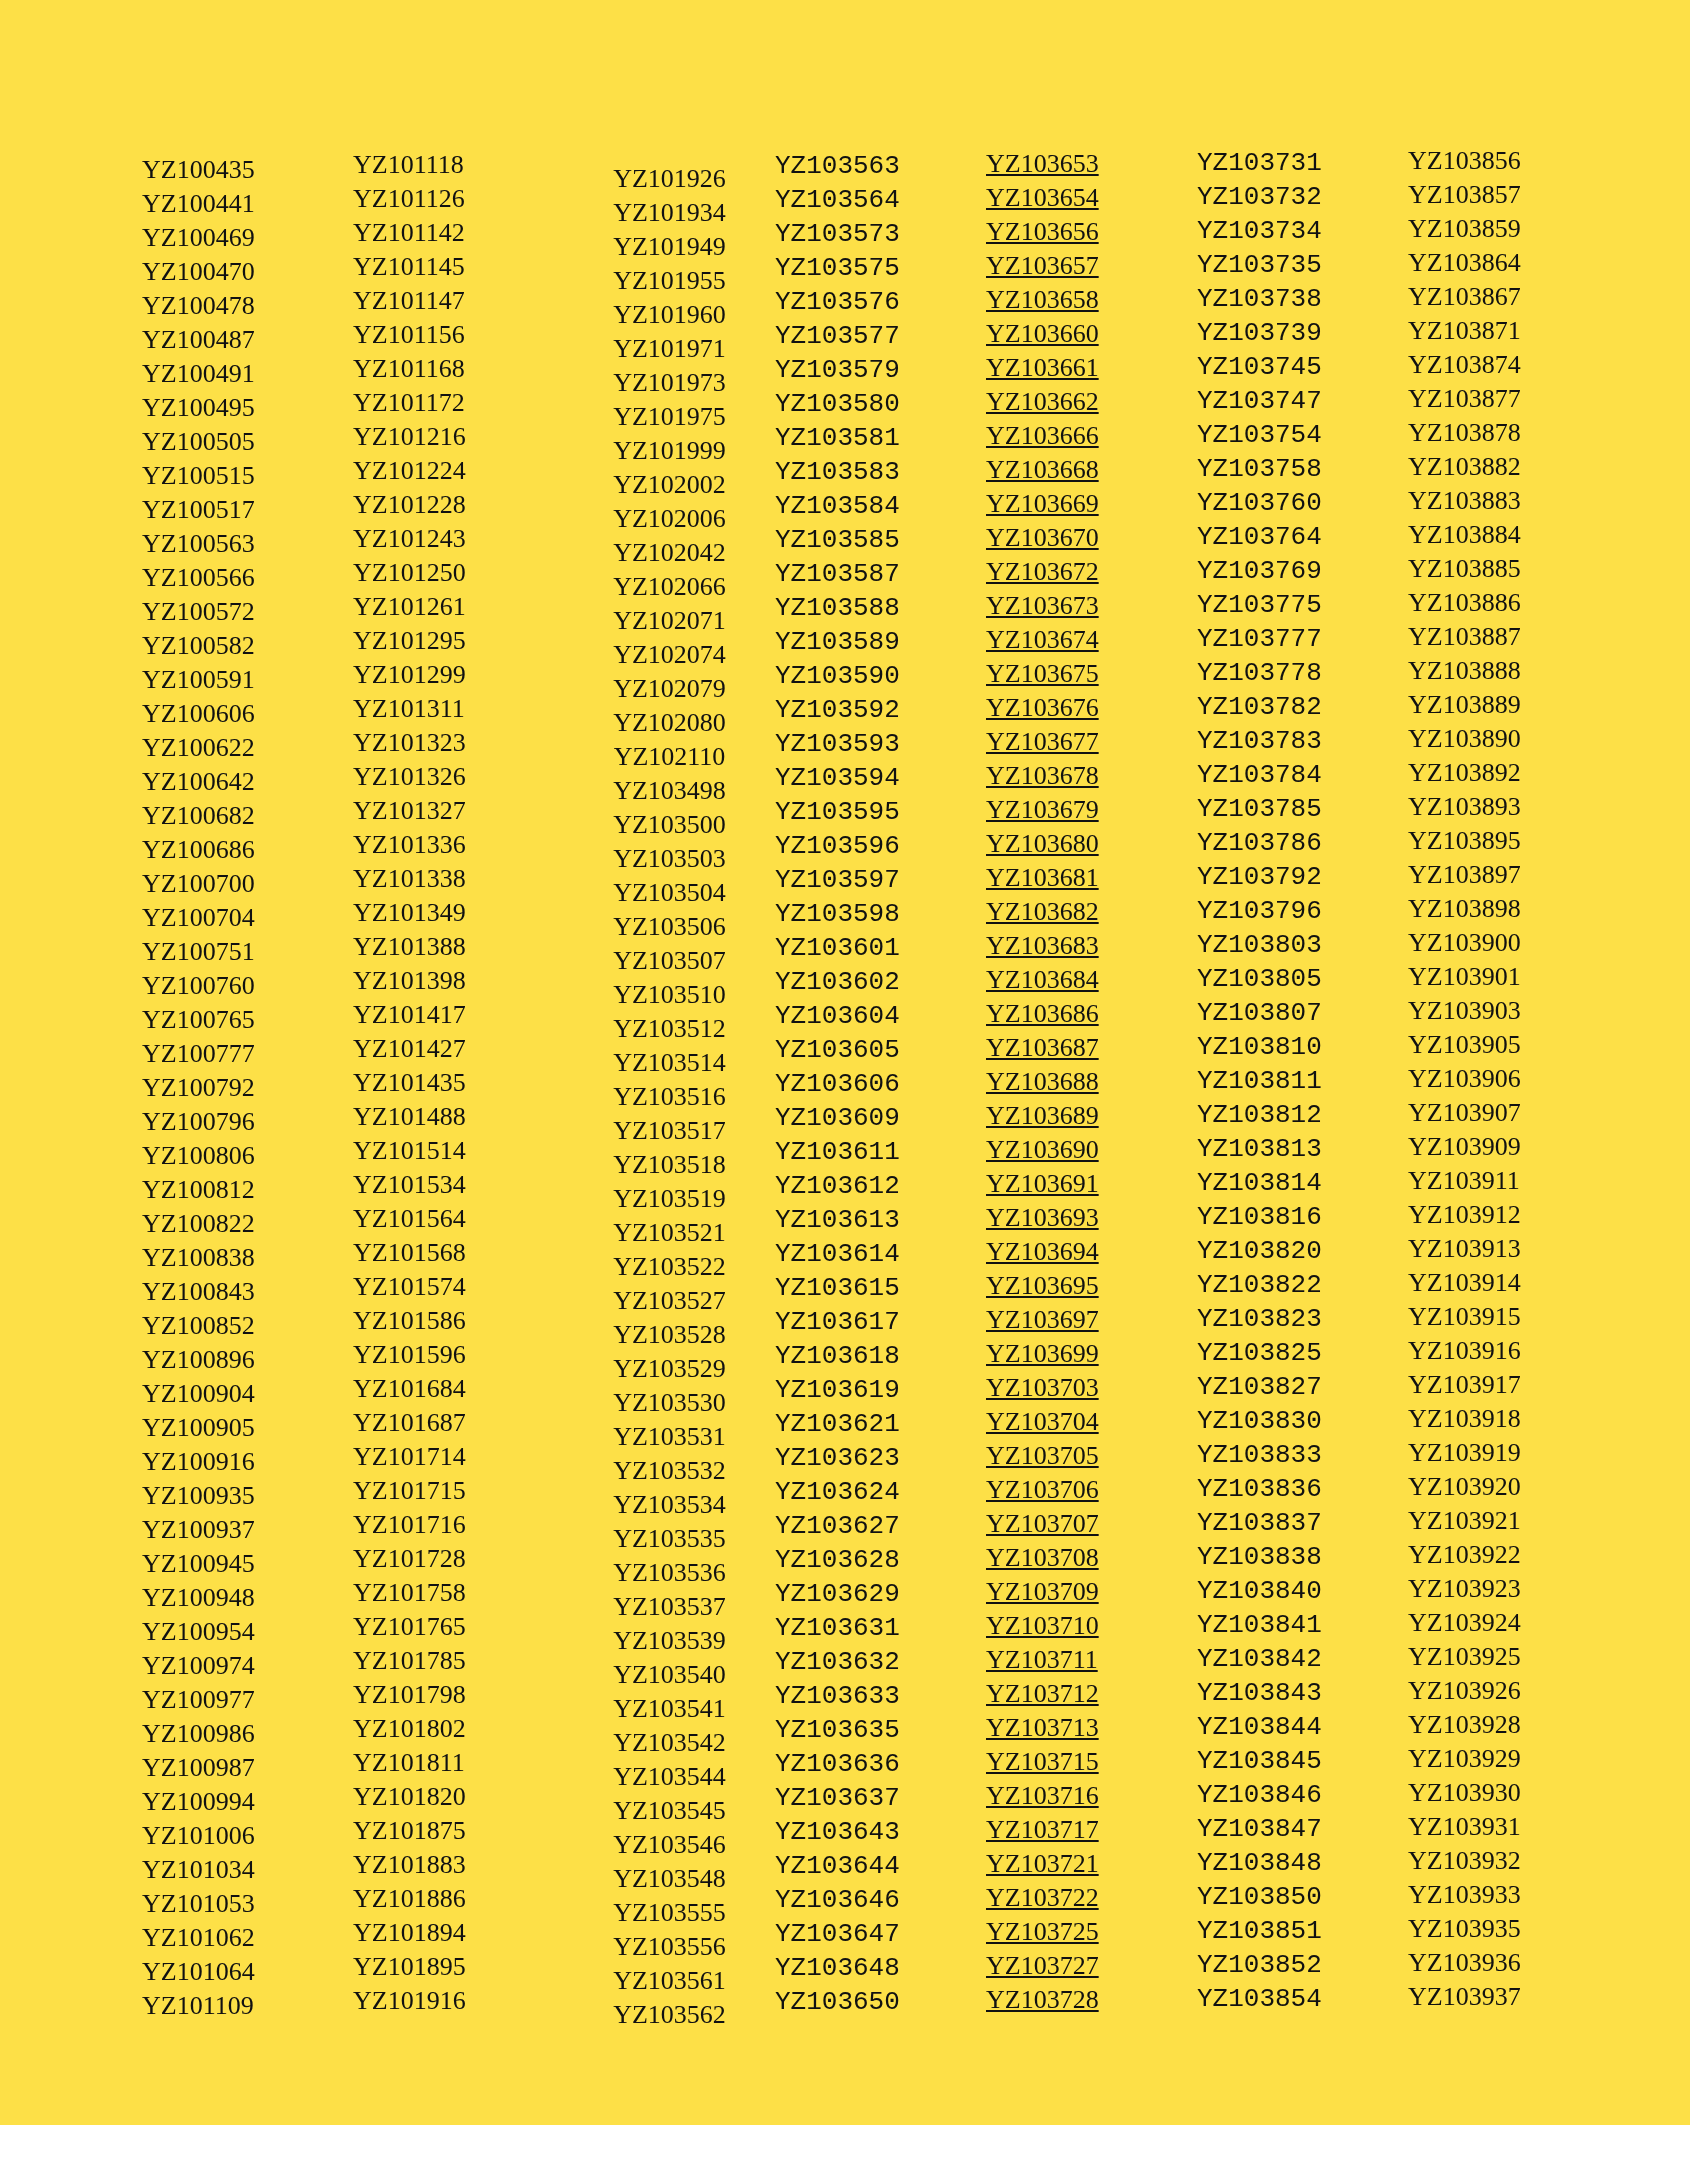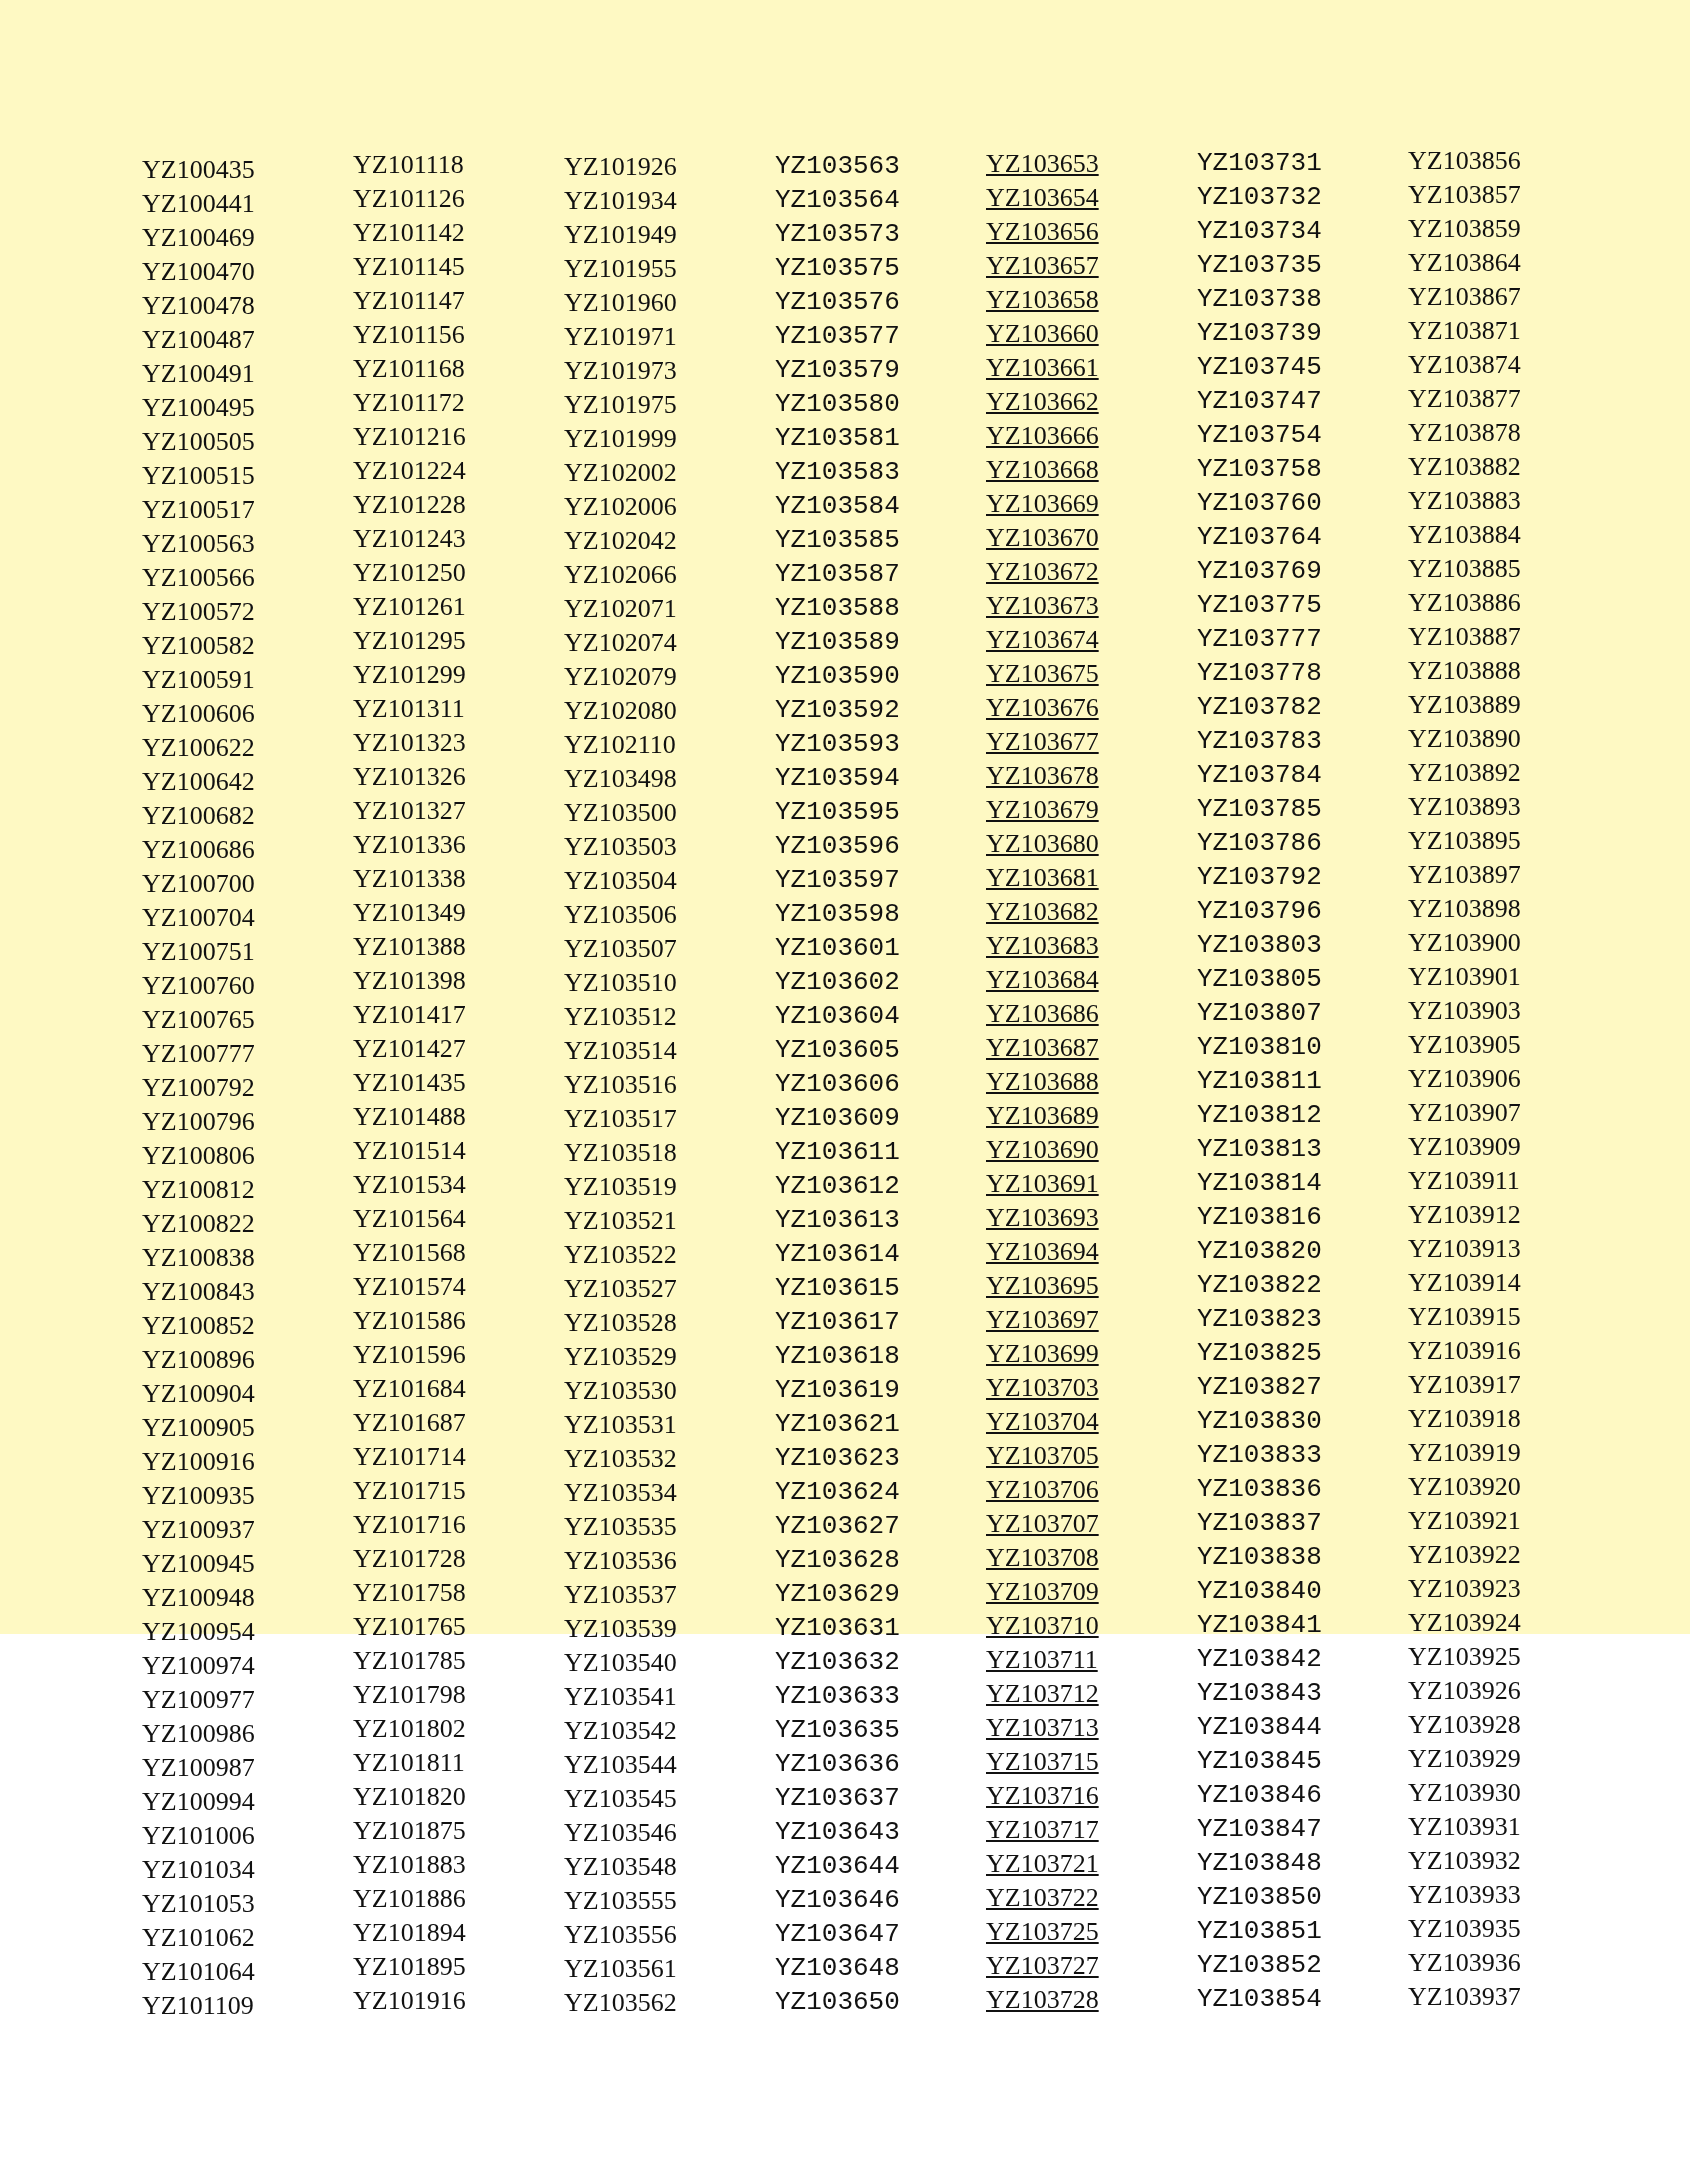--- a/index.html
+++ b/index.html
@@ -19,8 +19,8 @@
       position: absolute;
       left: 0; top: 0;
       width: 1690px;
-      height: 1634px;
-      background: #fef9c3;
+      height: 2125px;
+      background: #fde047;
     }
     .code-table {
       position: absolute;

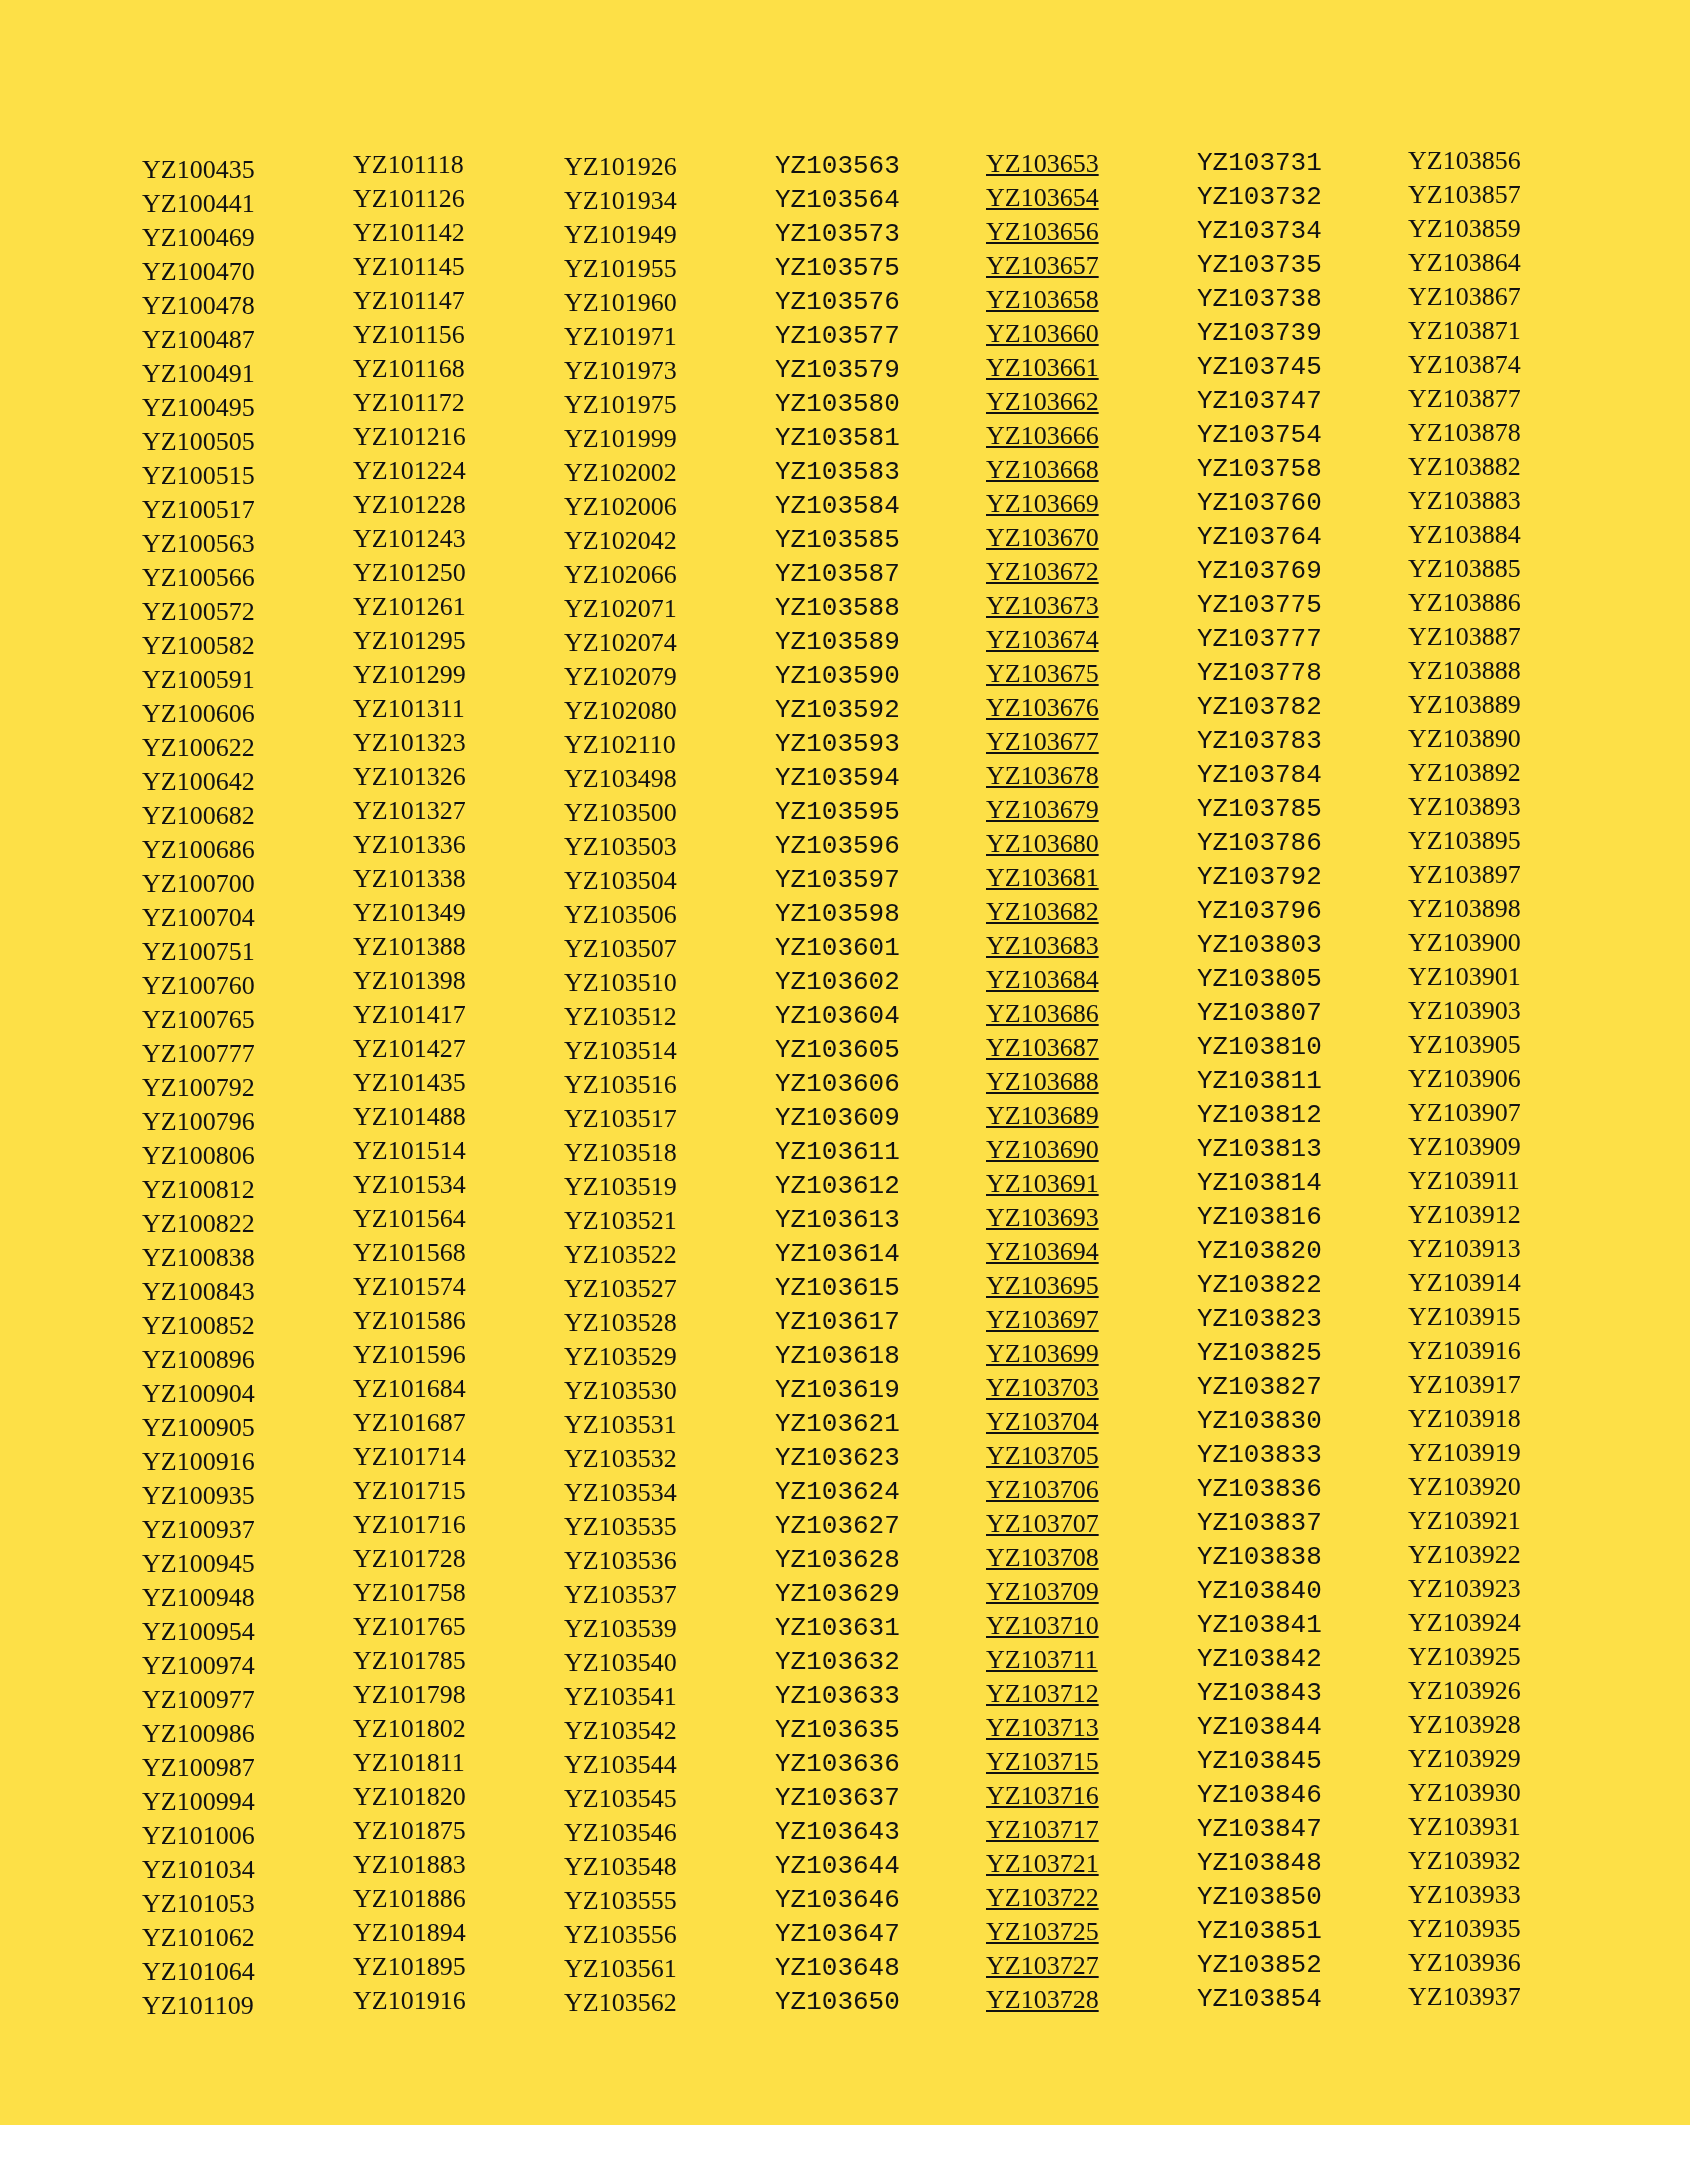--- a/index.html
+++ b/index.html
@@ -36,7 +36,7 @@
     }
     .code-column.c1 { margin-top: 4.7px; }
     .code-column.c2 { margin-top: 0; }
-    .code-column.c3 { margin-top: 2px; }
+    .code-column.c3 { margin-top: 14px; align-items: center; }
     .code-column.c4 { margin-top: 0.6px; font-family: Liberation Mono, monospace; }
     .code-column.c5 { margin-top: -0.6px; text-decoration: underline; }
     .code-column.c6 { margin-top: -1.8px; font-family: Liberation Mono, monospace; }

